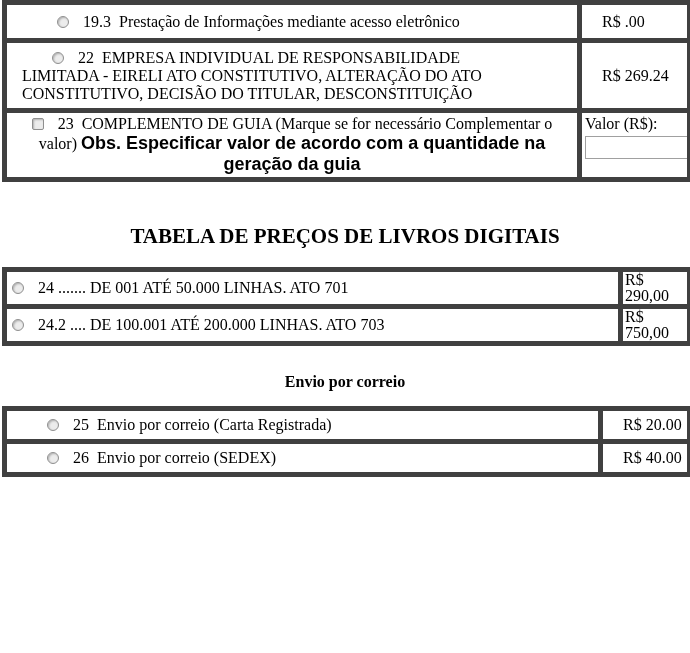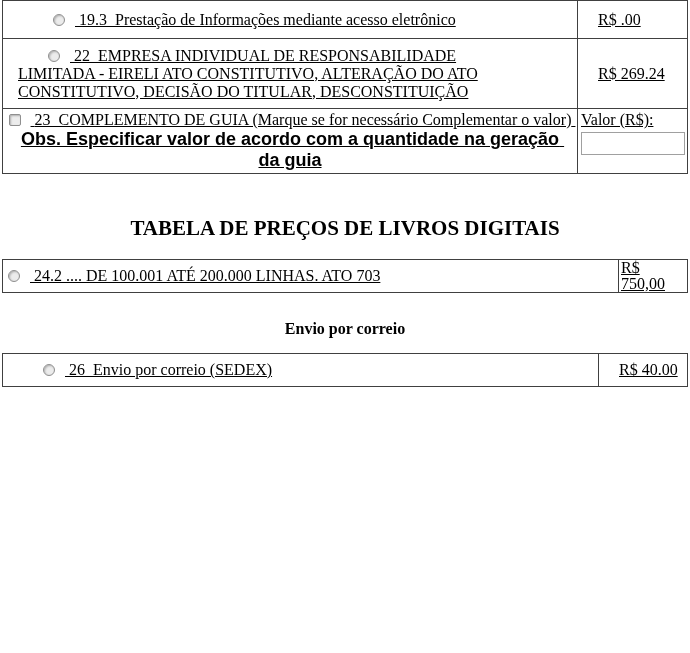--- a/index.html
+++ b/index.html
@@ -8,7 +8,7 @@
     font-family:"Liberation Serif","DejaVu Serif",serif;font-size:16px;
   }
   table{border-collapse:collapse;table-layout:fixed;margin-left:2px;width:685px;}
-  td{border:1px solid #404040;vertical-align:middle;padding:2px 4px;overflow:hidden;text-decoration:underline;}
+  td{border:5px solid #404040;vertical-align:middle;padding:2px 4px;overflow:hidden;}
   .pre{white-space:pre-wrap;}
   .line{display:block;}
 

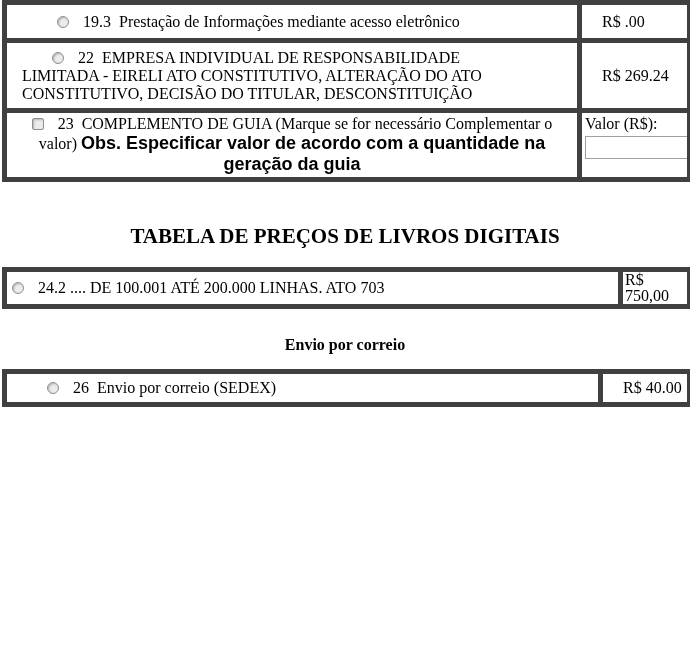--- a/index.html
+++ b/index.html
@@ -116,6 +116,15 @@
     </colgroup>
 
   <tbody>
+      <tr class="hbook">
+    <td class="desc book">
+      <input type="radio" name="book-option" style="">
+      <span class="pre">24 ....... DE 001 ATÉ 50.000 LINHAS. ATO 701</span>
+    </td>
+    <td class="price-narrow">
+      <span>R$ 290,00</span>
+    </td>
+  </tr>
 
 
   <tr class="hbook">

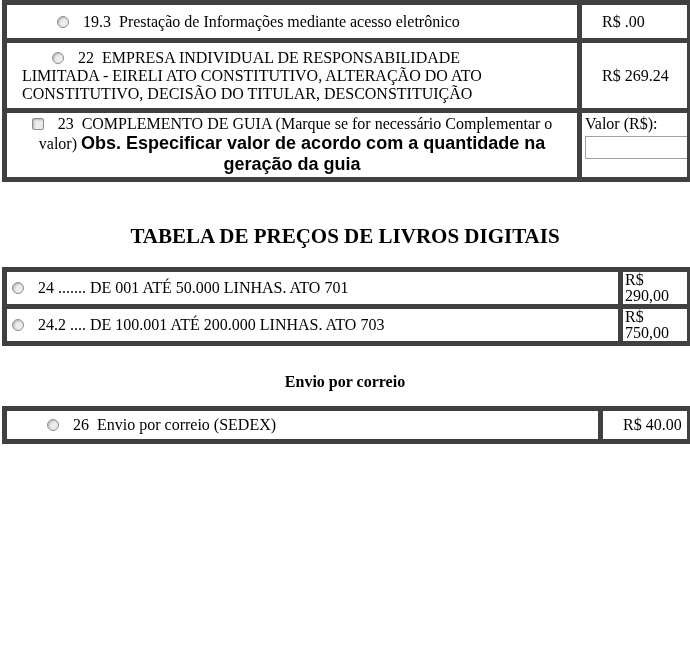--- a/index.html
+++ b/index.html
@@ -148,6 +148,15 @@
     </colgroup>
 
   <tbody>
+      <tr class="hmail">
+    <td class="desc mailrow">
+      <input type="radio" name="mail-option" style="">
+      <span class="pre">25  Envio por correio (Carta Registrada)</span>
+    </td>
+    <td class="price">
+      <span>R$ 20.00</span>
+    </td>
+  </tr>
 
   <tr class="hmail">
     <td class="desc mailrow">

